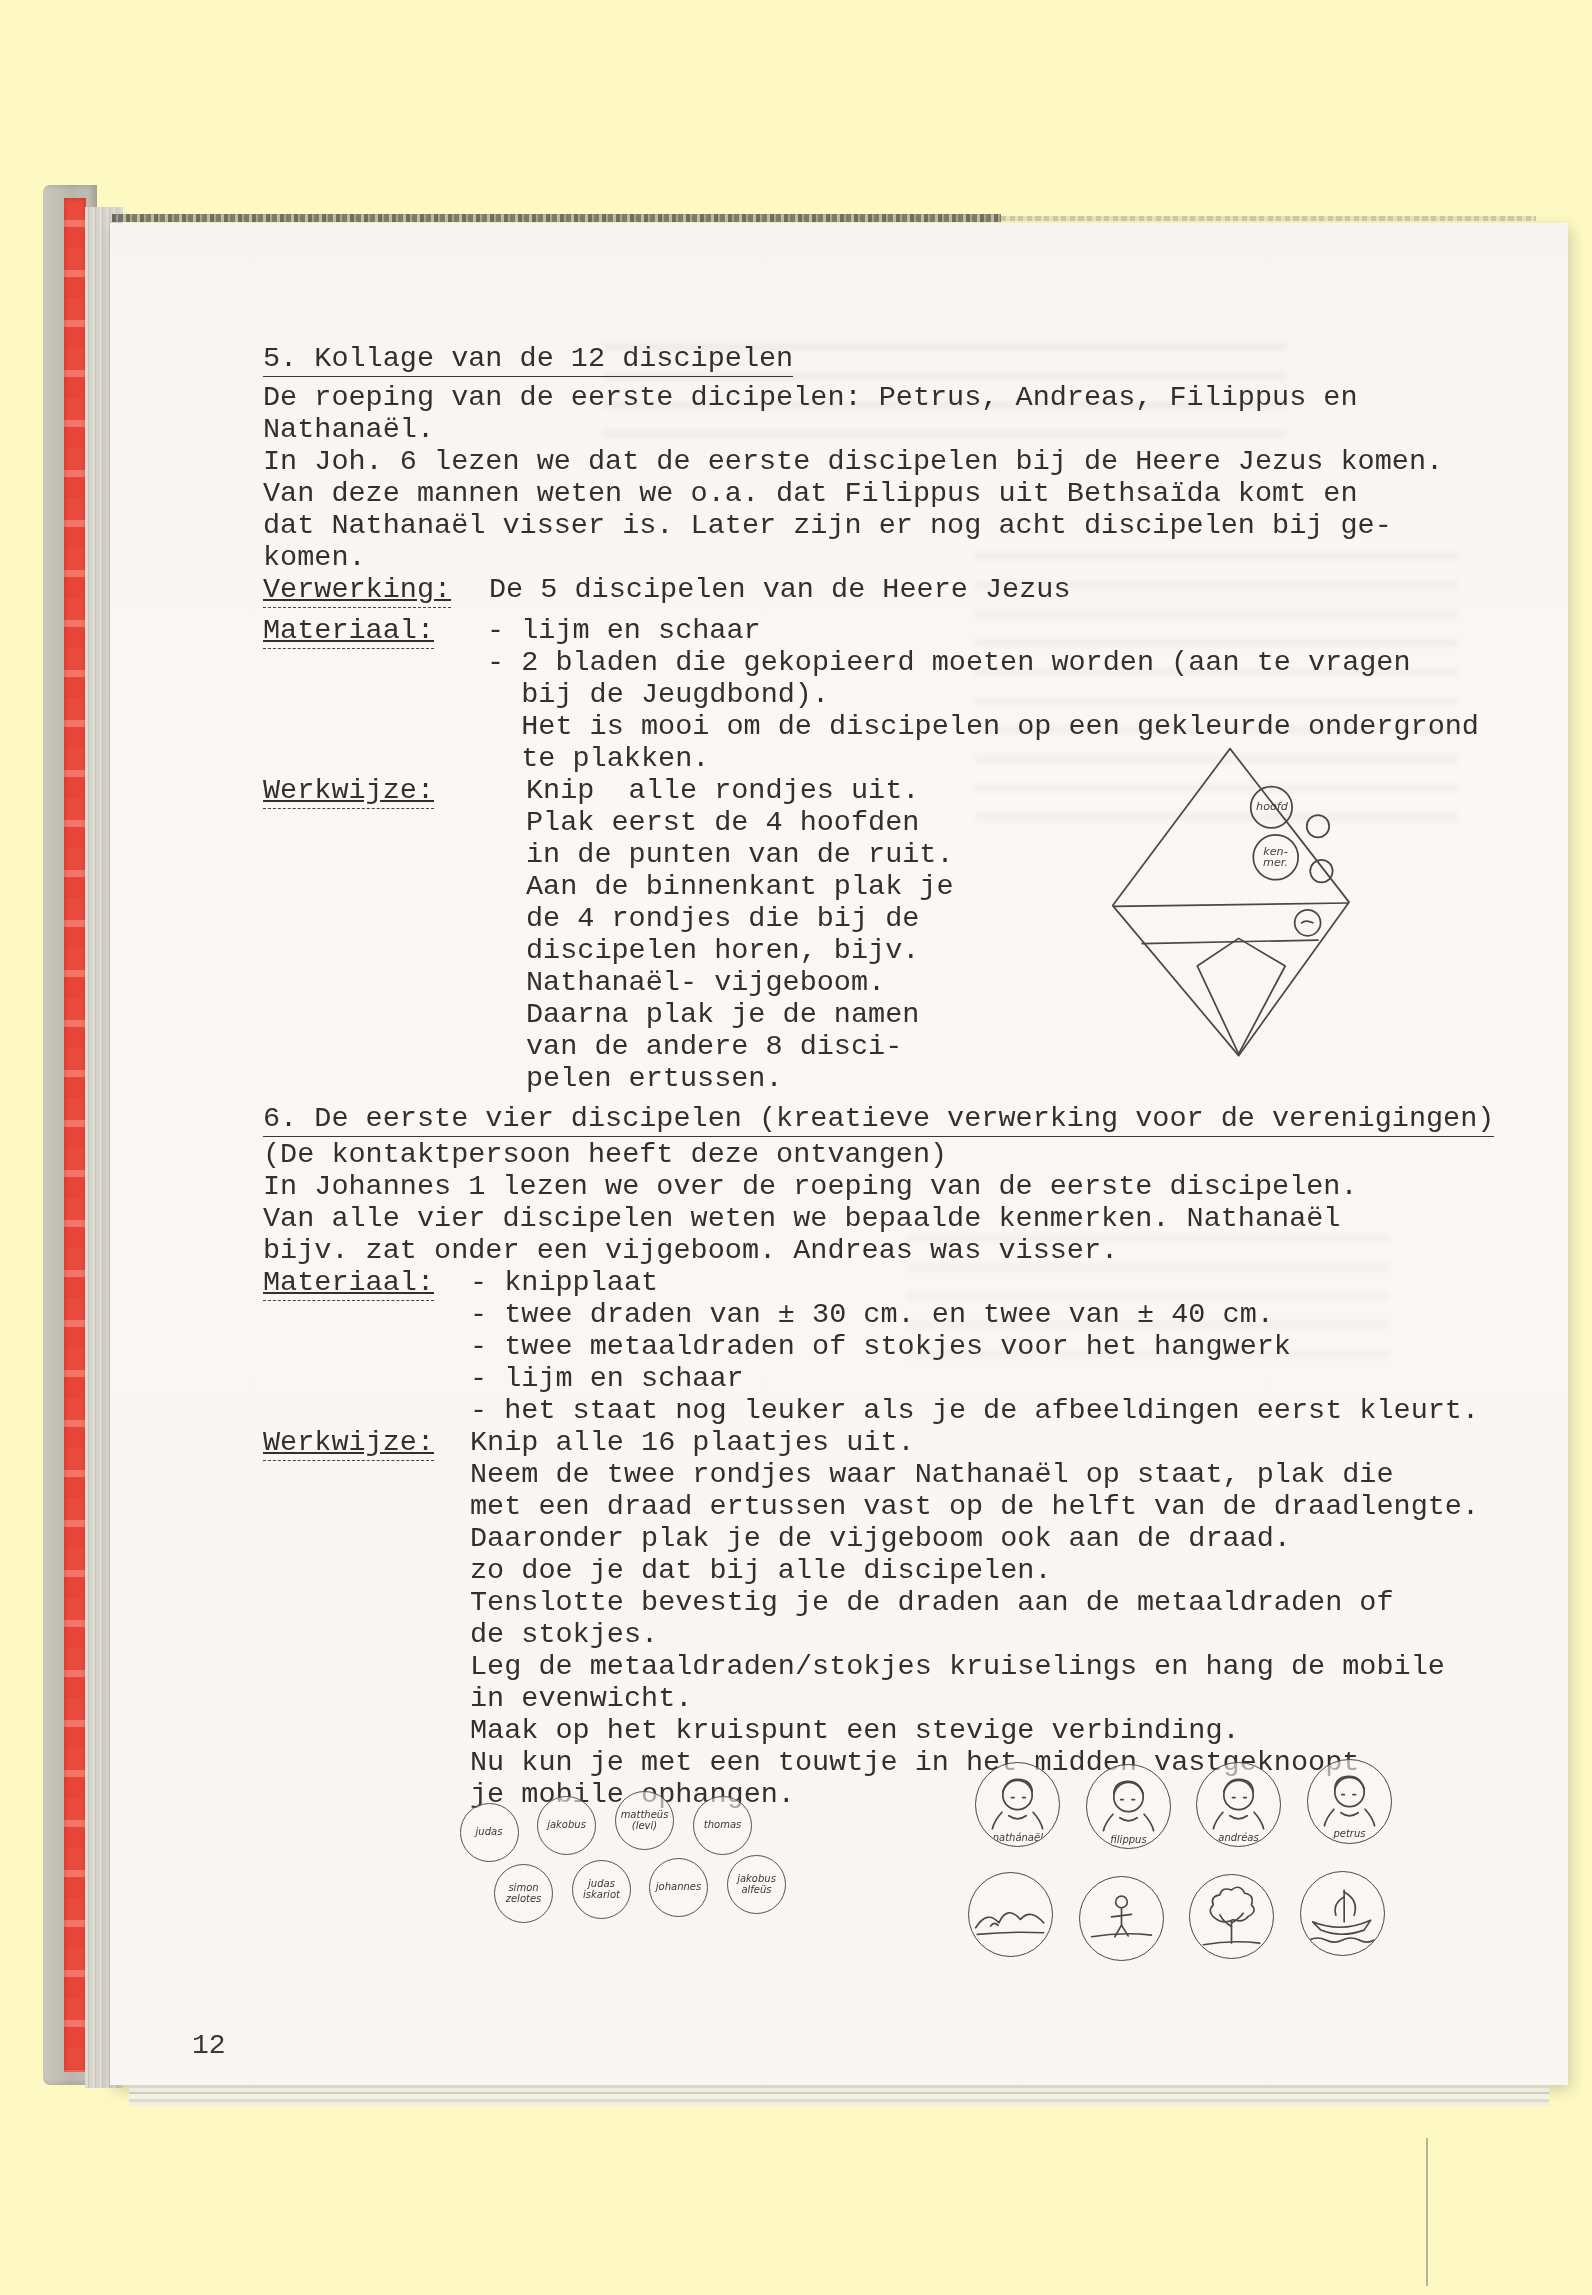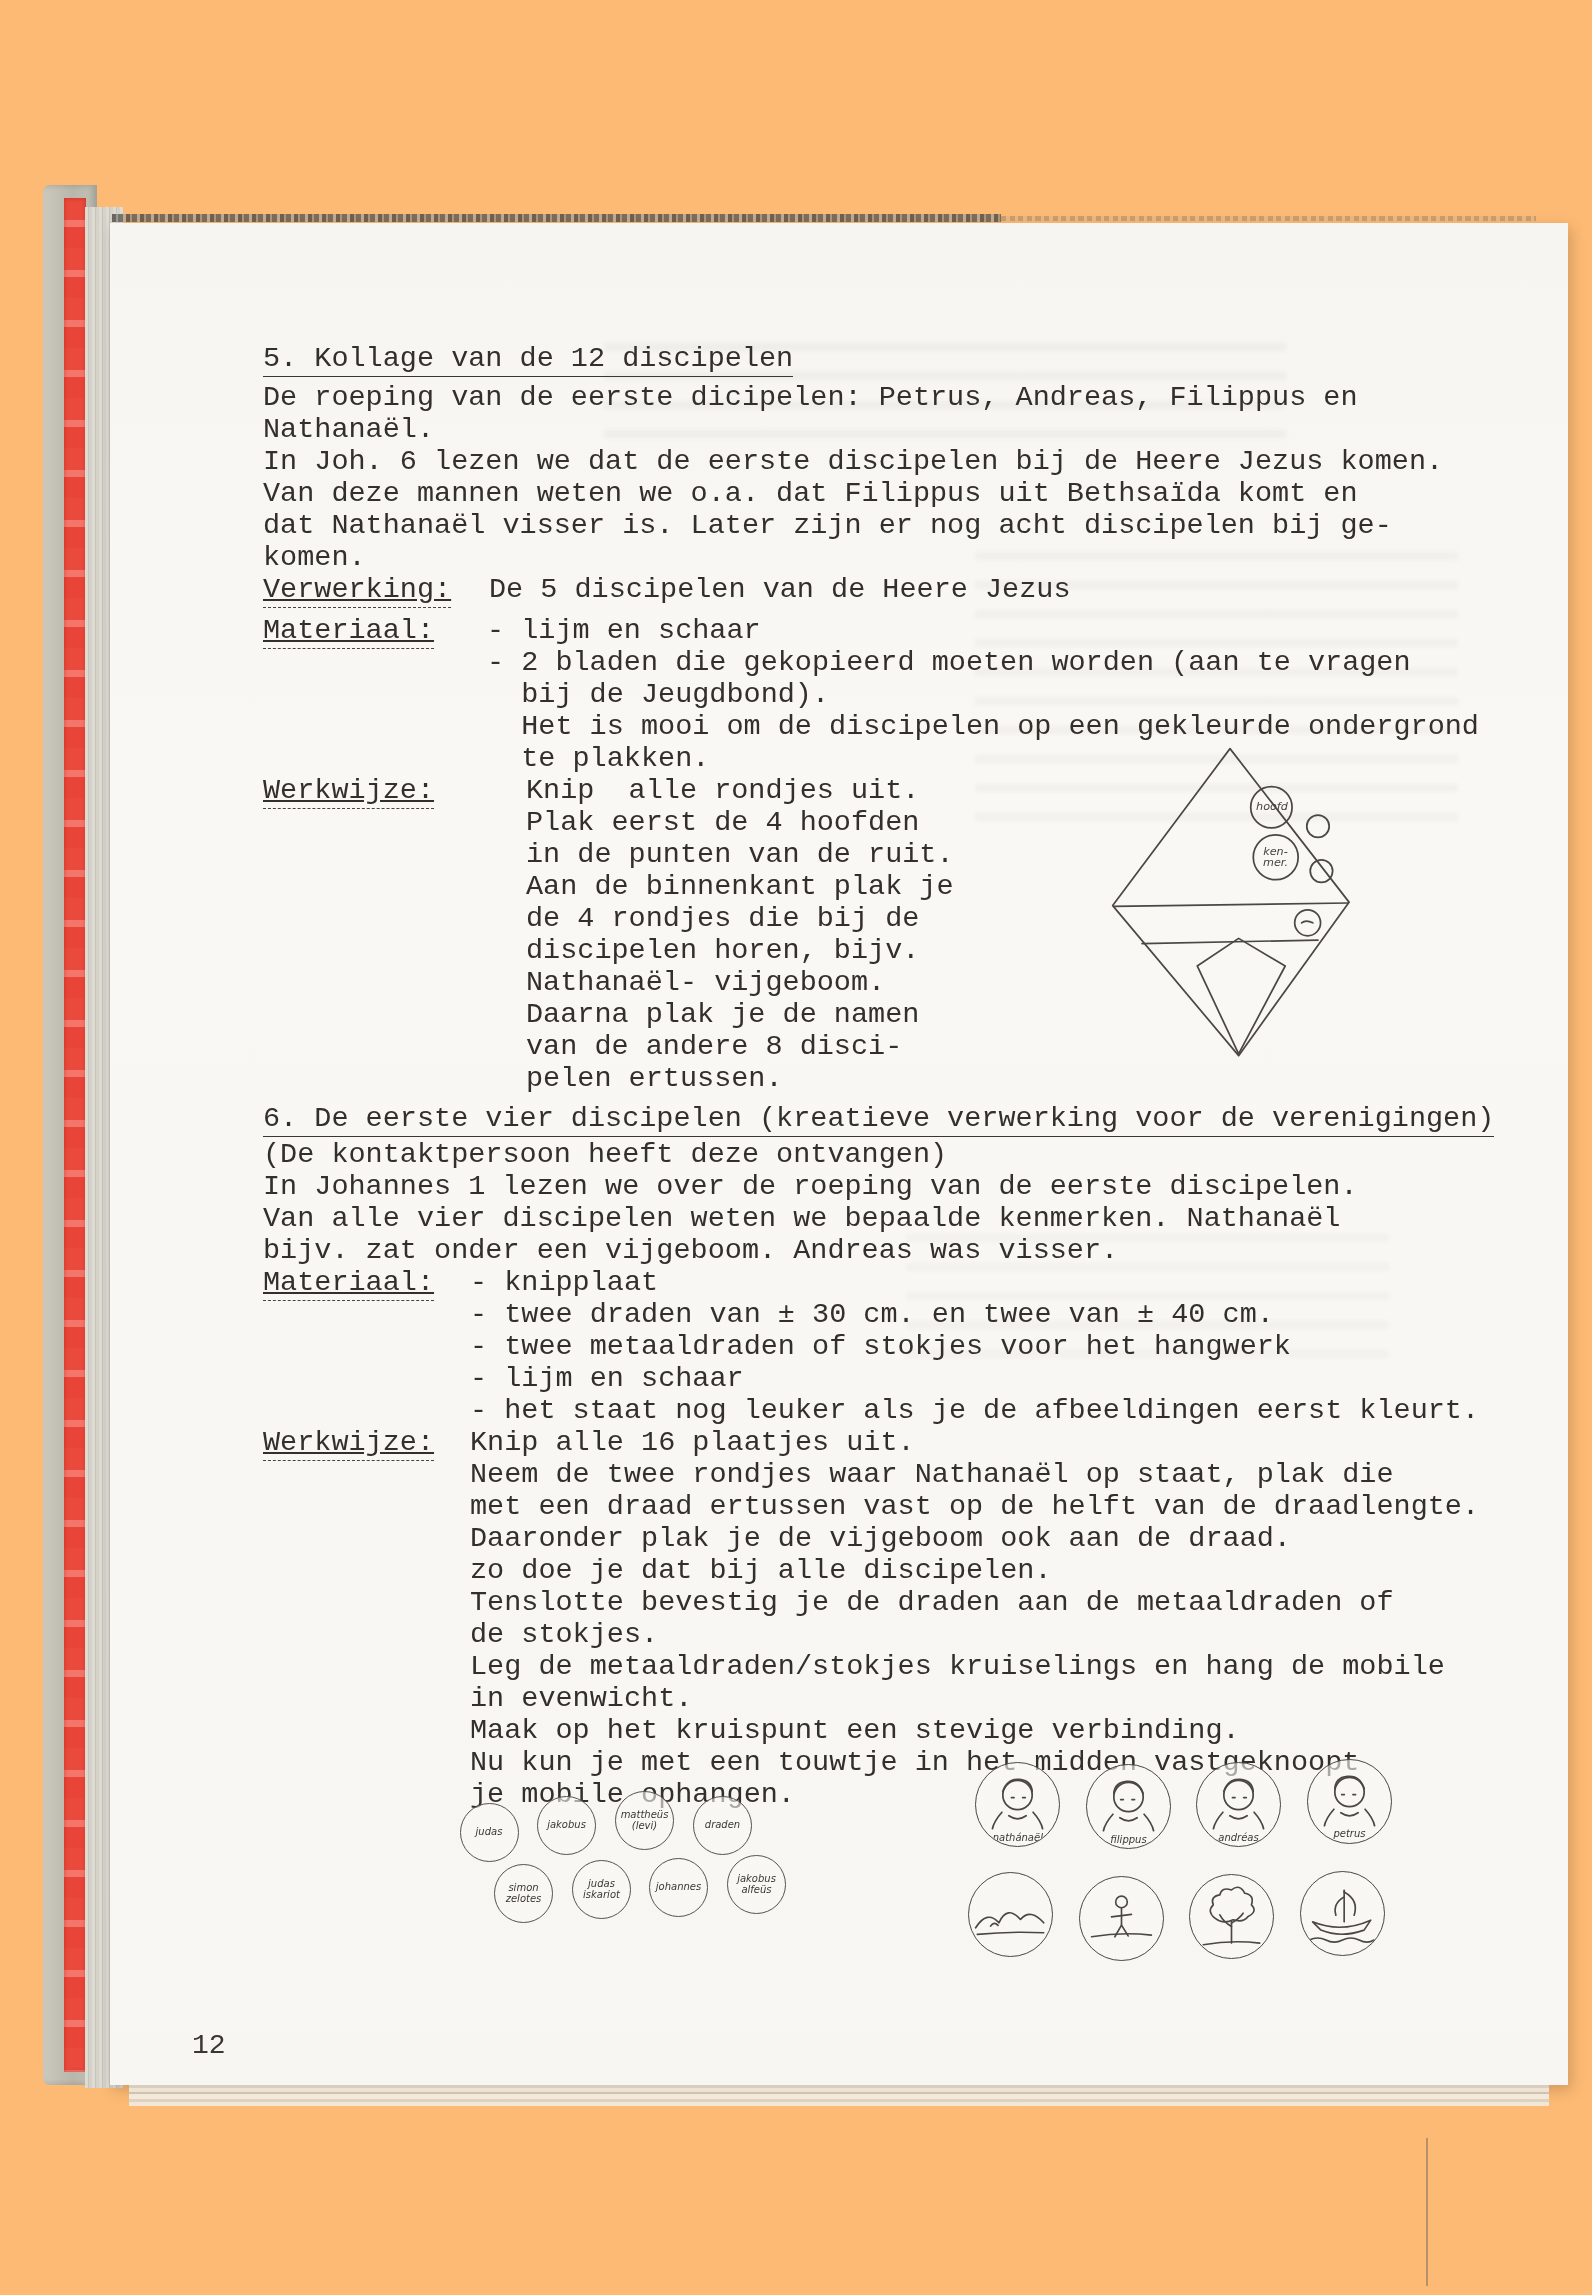--- a/index.html
+++ b/index.html
@@ -3,7 +3,7 @@
 <meta charset="utf-8">
 <style>
   html,body{margin:0;padding:0;background:#ffffff;}
-  .scan{position:relative;width:1592px;height:2295px;background:#fdba74;overflow:hidden;
+  .scan{position:relative;width:1592px;height:2295px;background:#fef9c3;overflow:hidden;
         font-family:"Liberation Mono","DejaVu Sans Mono",monospace;color:#33302b;}
 
   

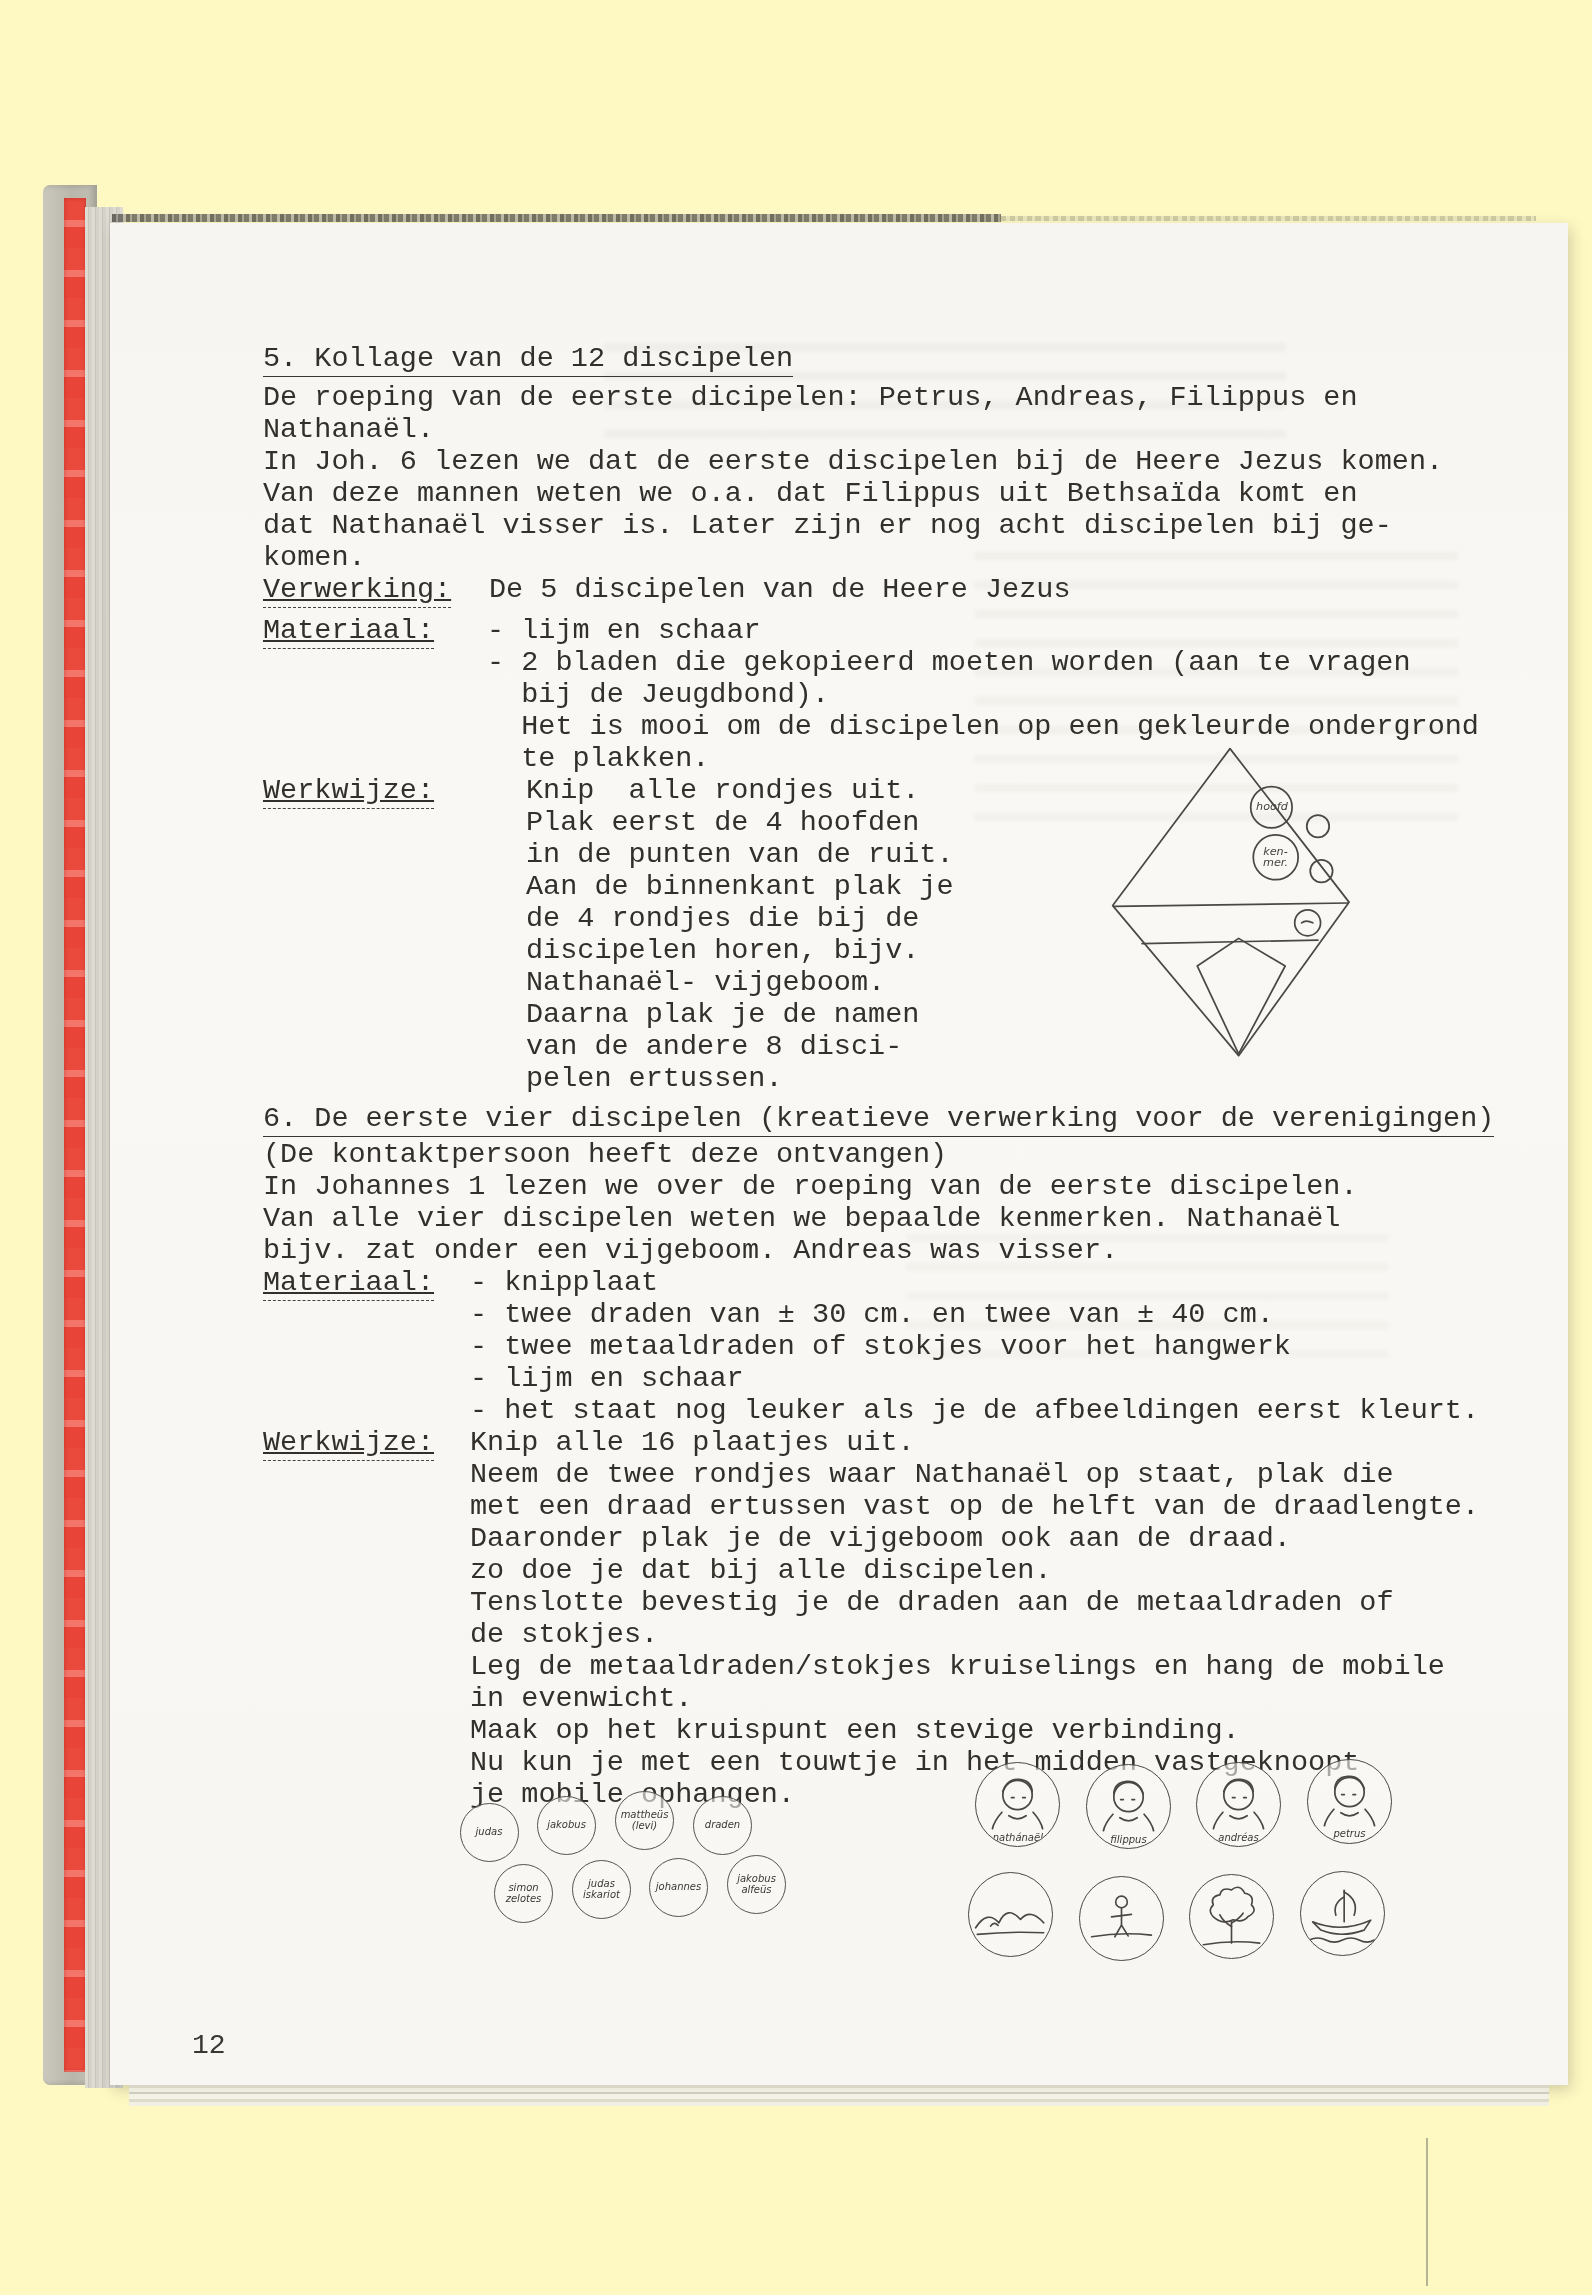--- a/index.html
+++ b/index.html
@@ -195,7 +195,7 @@
     <div class="scircle" style="left:93px;top:17.3px">jakobus</div>
     <div class="scircle" style="left:171px;top:12px">mattheüs
 (levi)</div>
-    <div class="scircle" style="left:249px;top:17.3px">draden</div>
+    <div class="scircle" style="left:249px;top:17.3px">thomas</div>
     <div class="scircle" style="left:50px;top:85px">simon
 zelotes</div>
     <div class="scircle" style="left:128px;top:81px">judas

